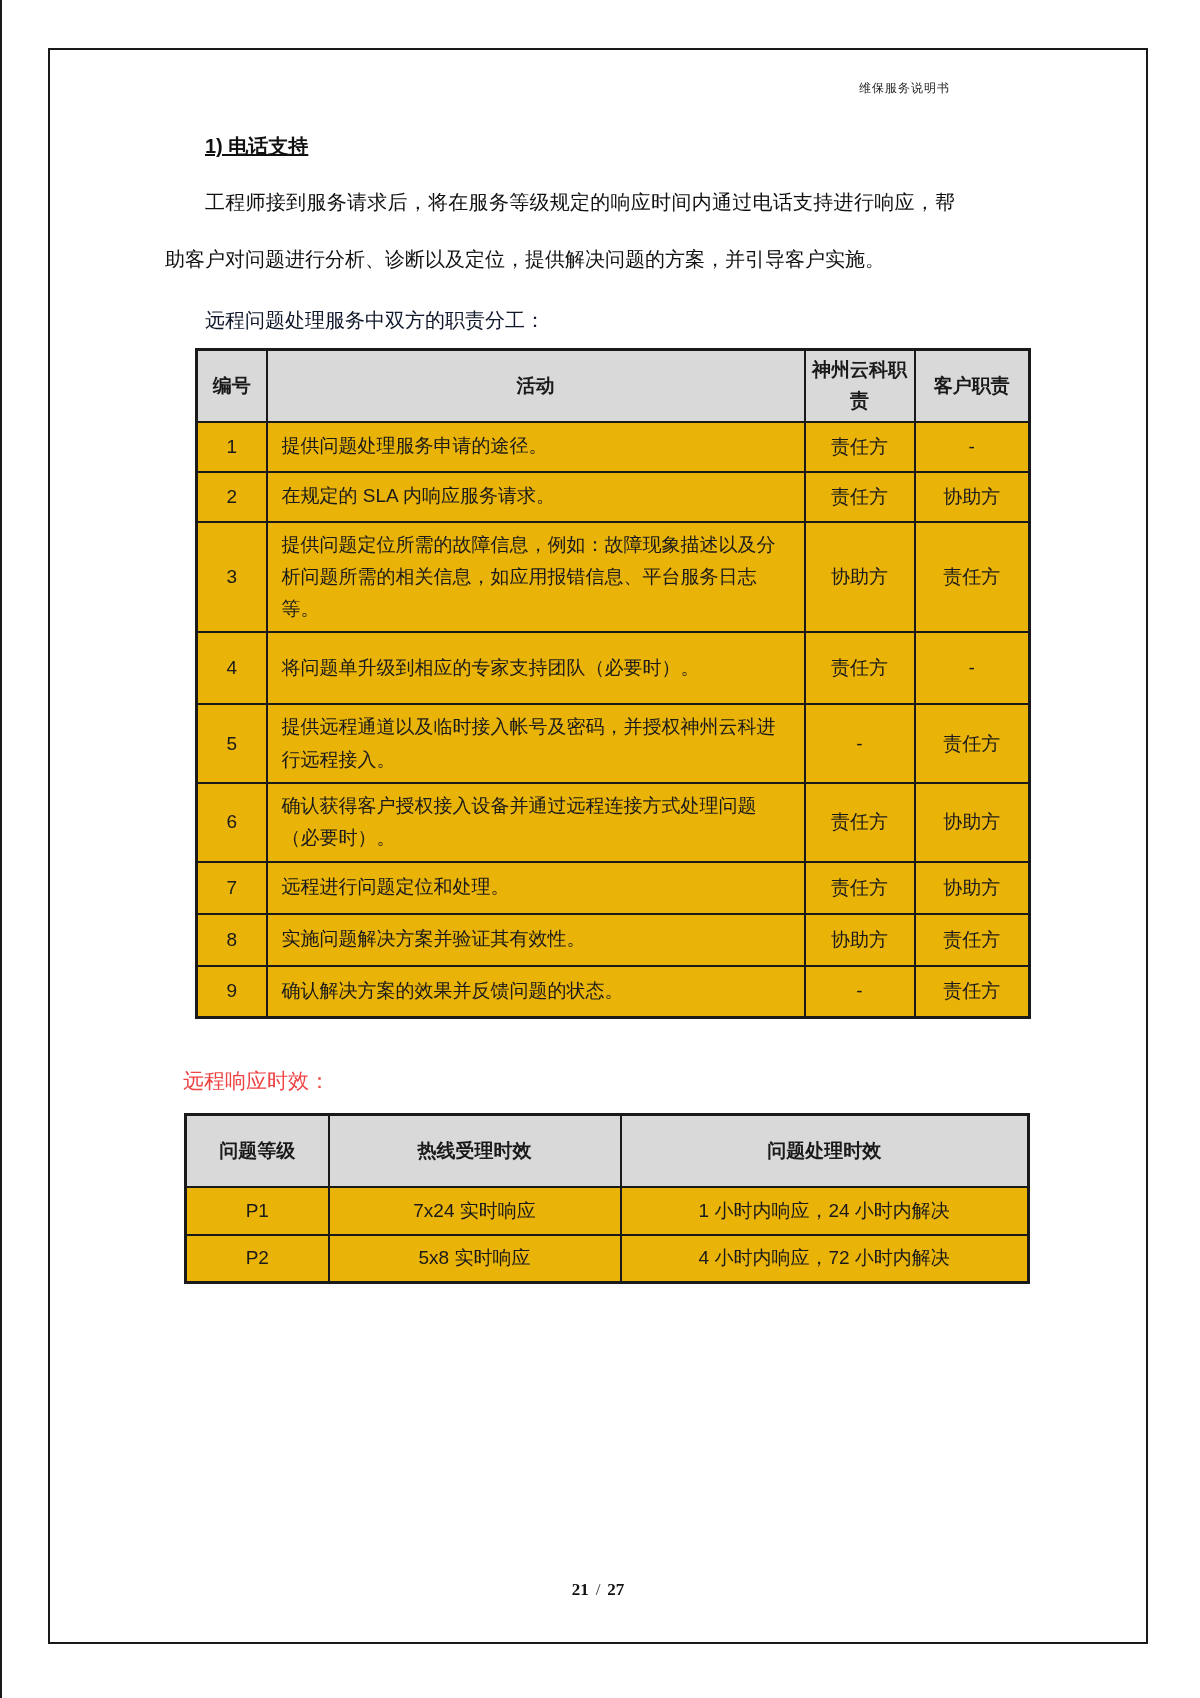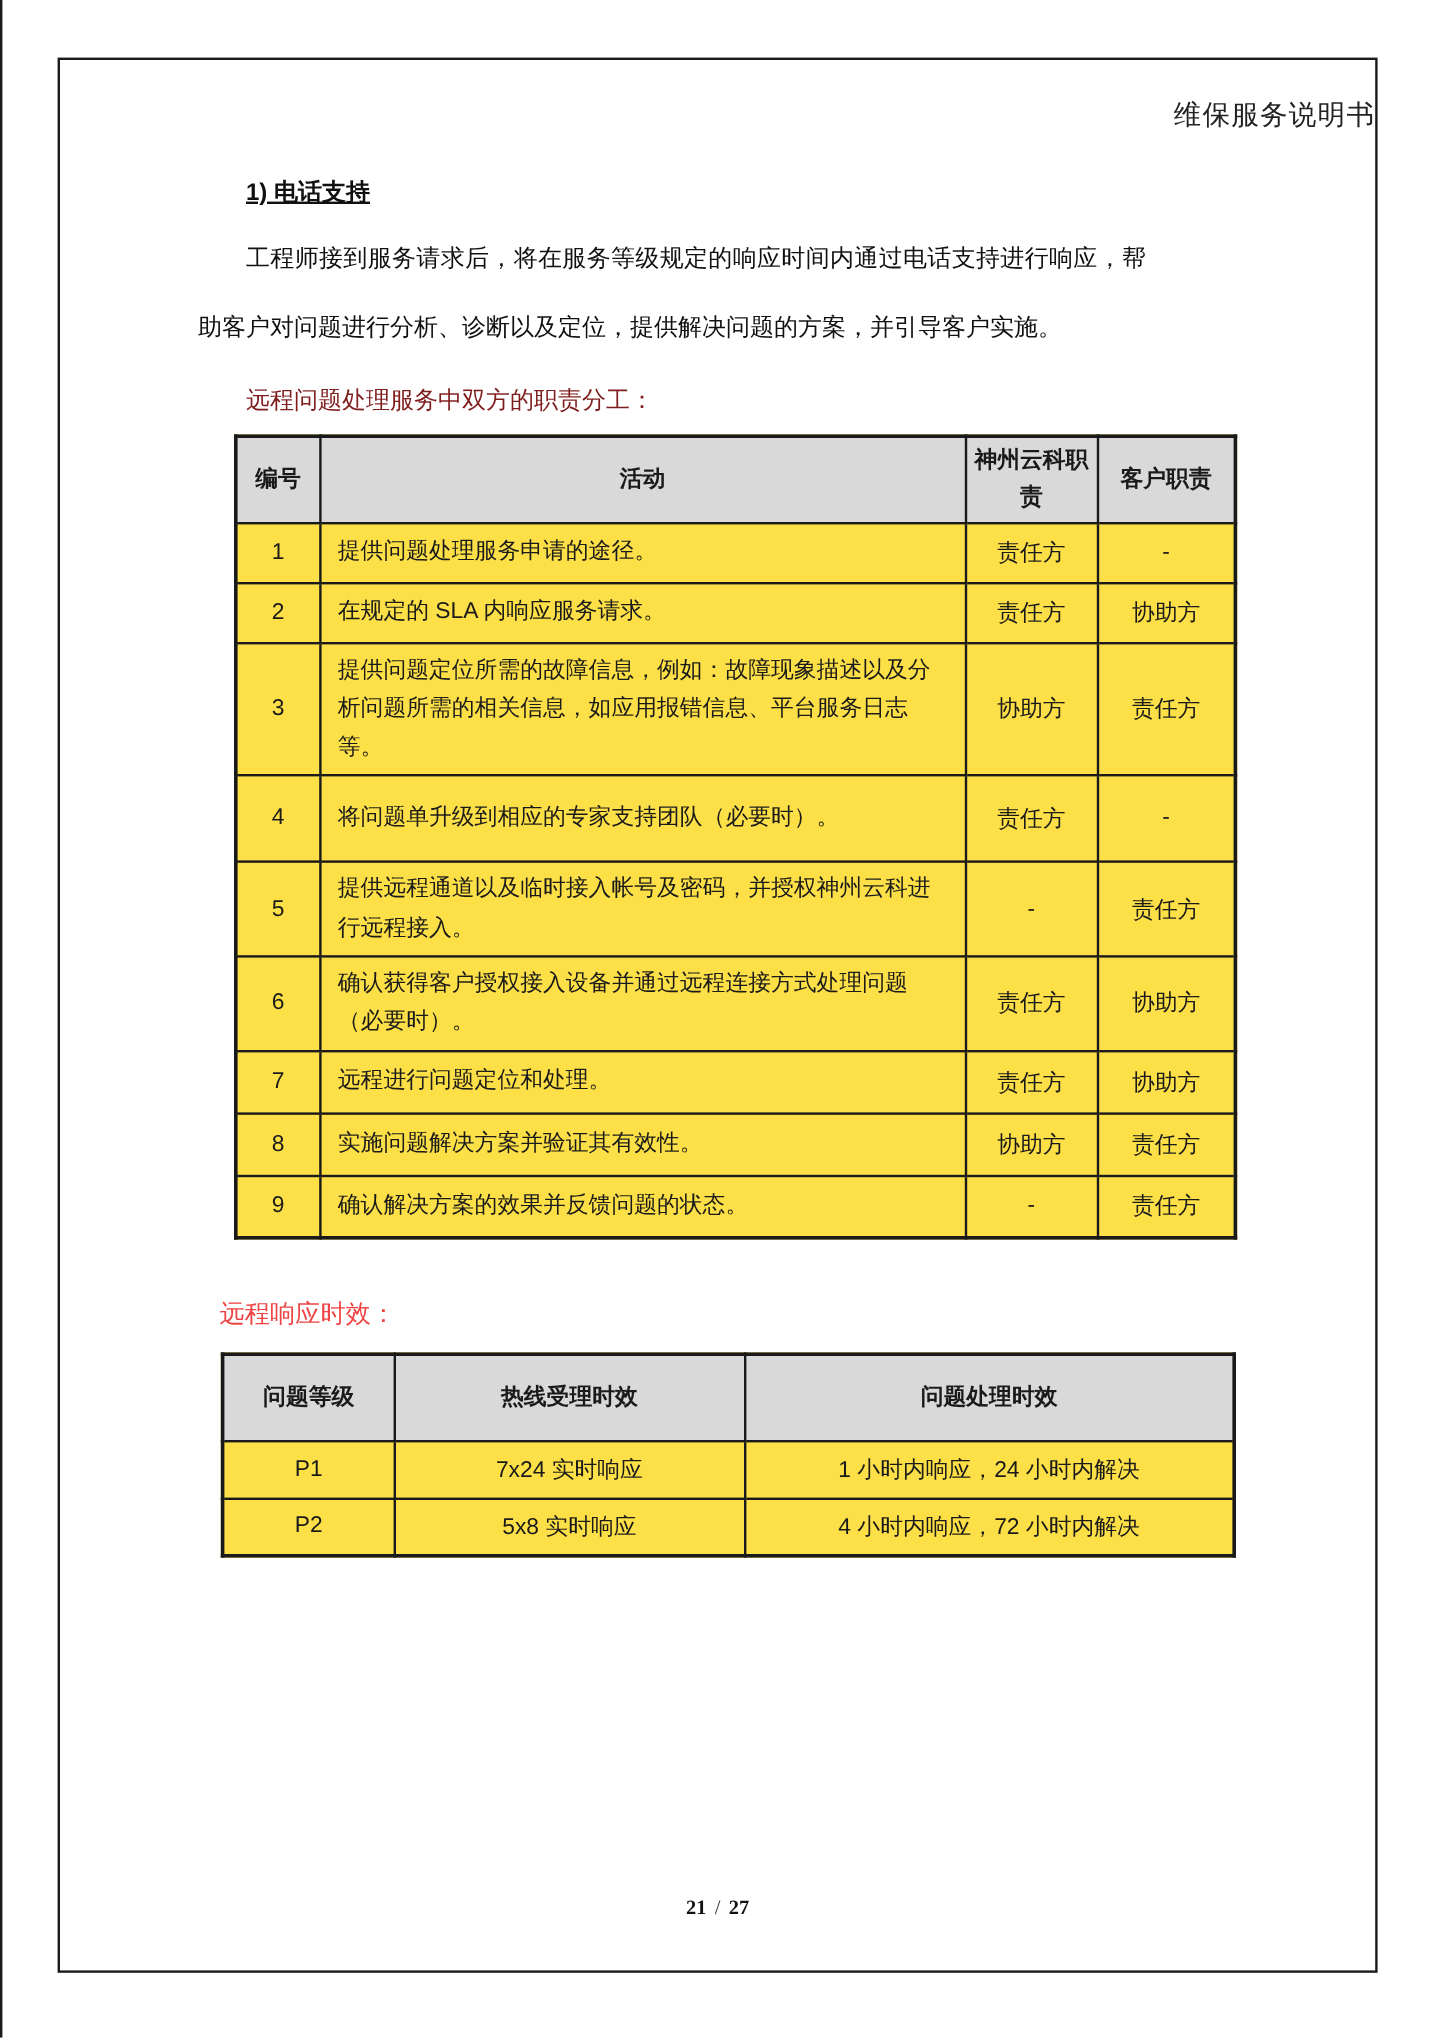--- a/index.html
+++ b/index.html
@@ -13,8 +13,8 @@
     border:2px solid #1a1a1a;box-sizing:border-box;background:#fff;
   }
   .doc-header{
-    padding-top:30px;text-align:right;
-    font-family:Liberation Serif, serif;font-size:23px;color:#222;letter-spacing:1px;
+    padding-top:30px;padding-right:196px;text-align:right;
+    font-family:Liberation Serif, serif;font-size:12px;color:#222;letter-spacing:1px;
   }
   .content{margin-left:115px;width:790px;font-size:20px;}
   h3.sec{font-size:20px;font-weight:bold;margin:36px 0 0 40px;color:#111;text-decoration:underline;}

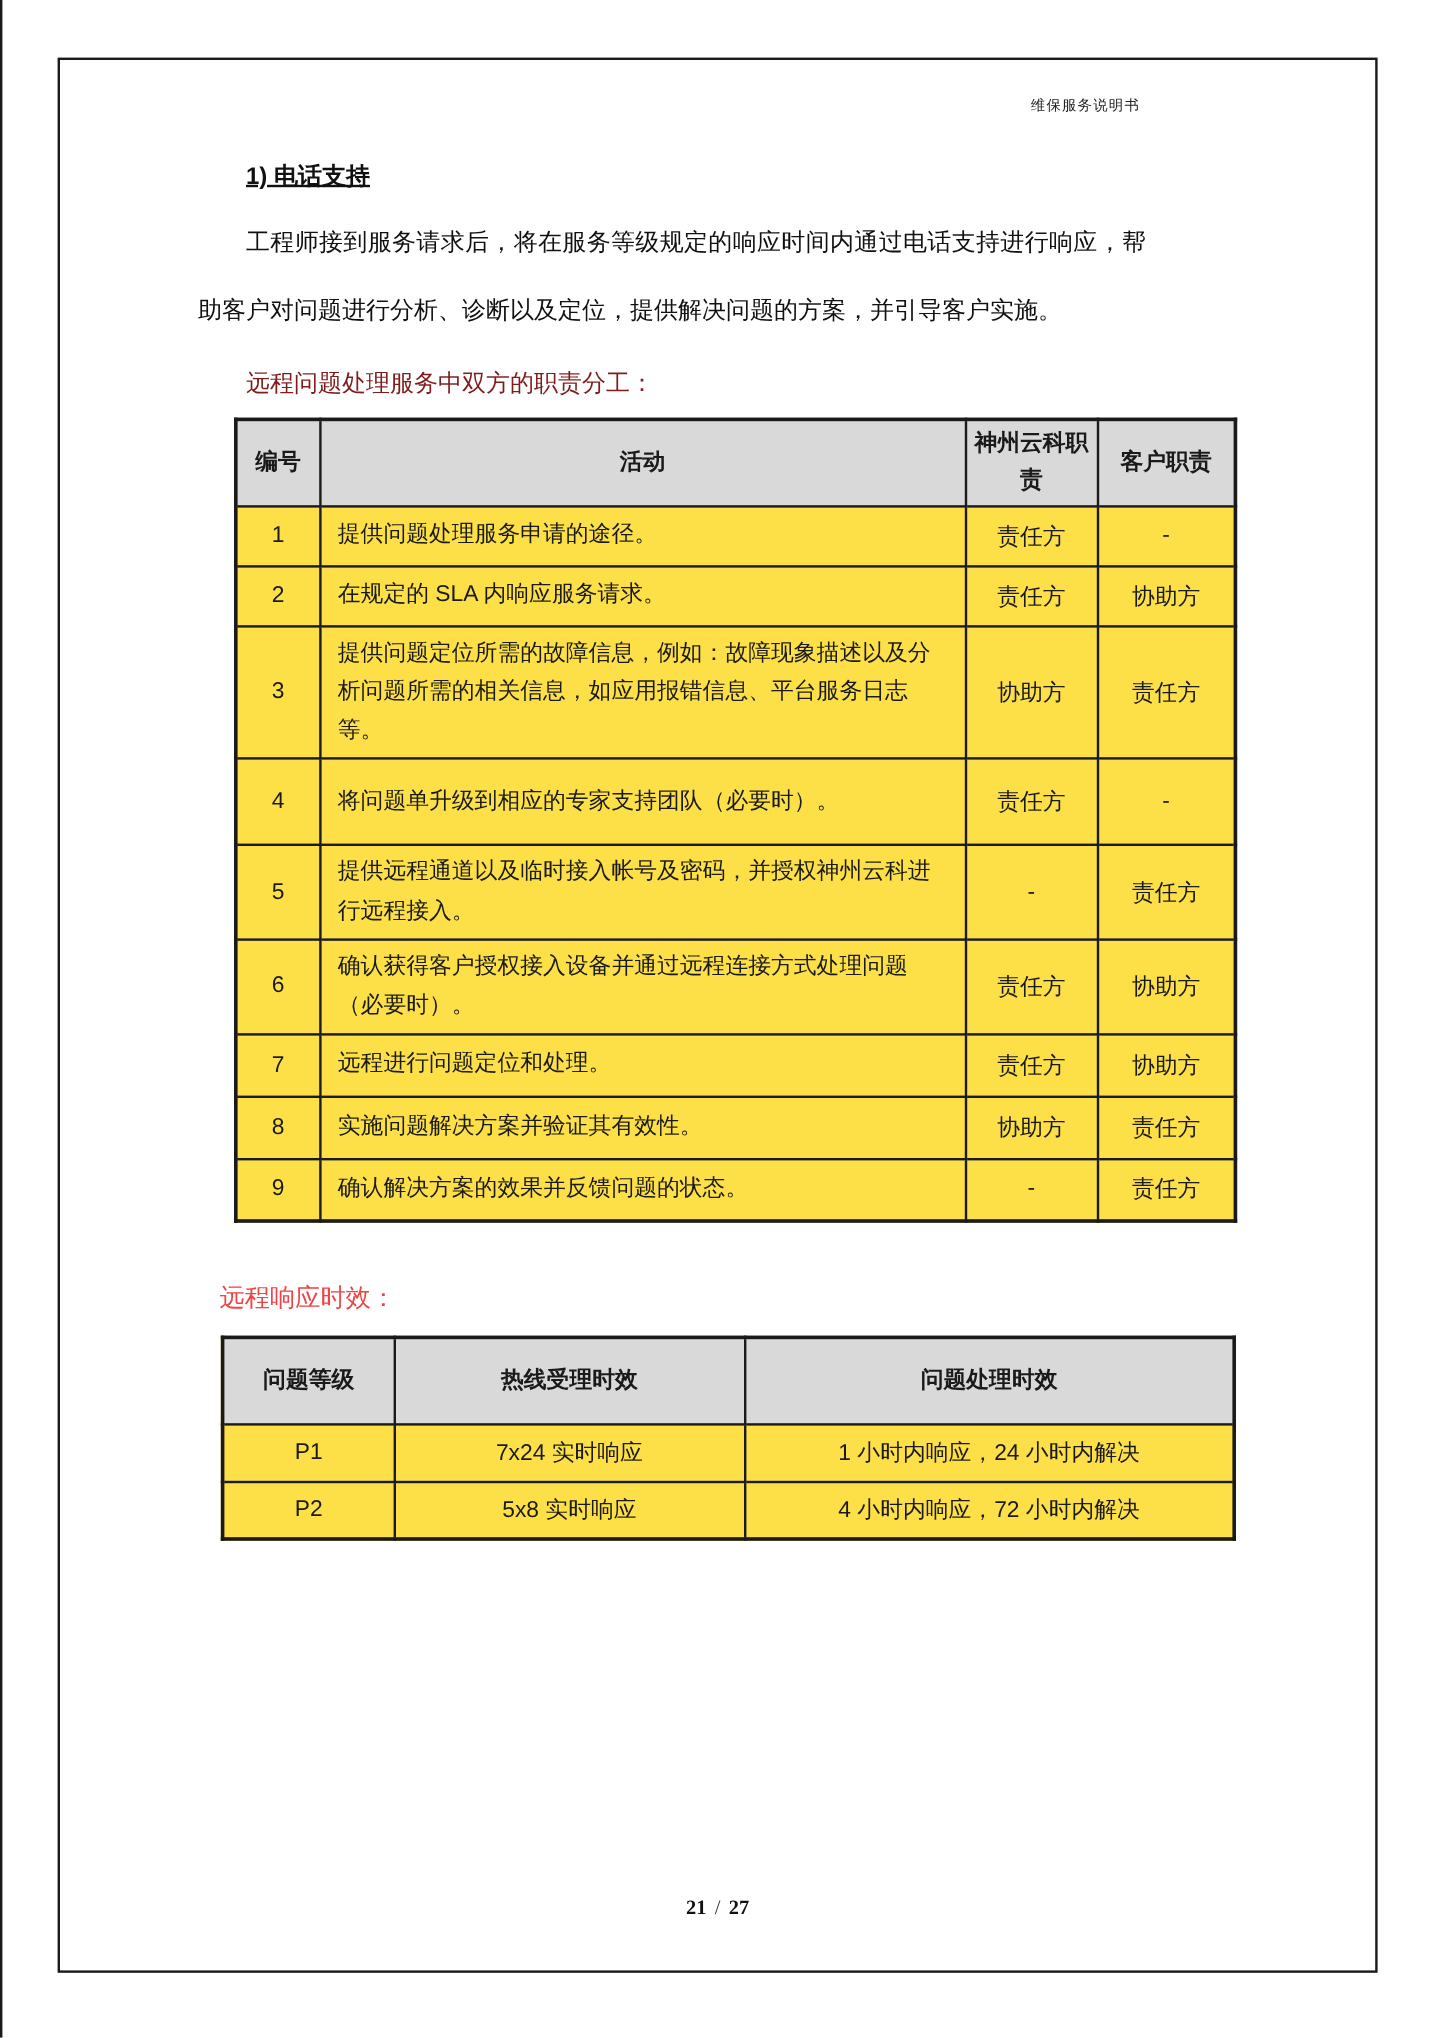--- a/index.html
+++ b/index.html
@@ -20,7 +20,7 @@
   h3.sec{font-size:20px;font-weight:bold;margin:36px 0 0 40px;color:#111;text-decoration:underline;}
   h3.sec2{margin-top:18px;}
   p.body-para{margin:14px 0 0 0;line-height:57px;text-align:justify;text-indent:2em;color:#111;}
-  p.intro{margin:12px 0 0 0;line-height:40px;text-indent:2em;color:#7f1d1d;}
+  p.intro{margin:12px 0 0 0;line-height:40px;text-indent:2em;color:#0f172a;}
 
   table.grid{border-collapse:collapse;border:3px solid #1a1a1a;table-layout:fixed;background:#fde047;}
   table.grid th,table.grid td{border:2px solid #1a1a1a;font-size:19px;vertical-align:middle;box-sizing:border-box;}

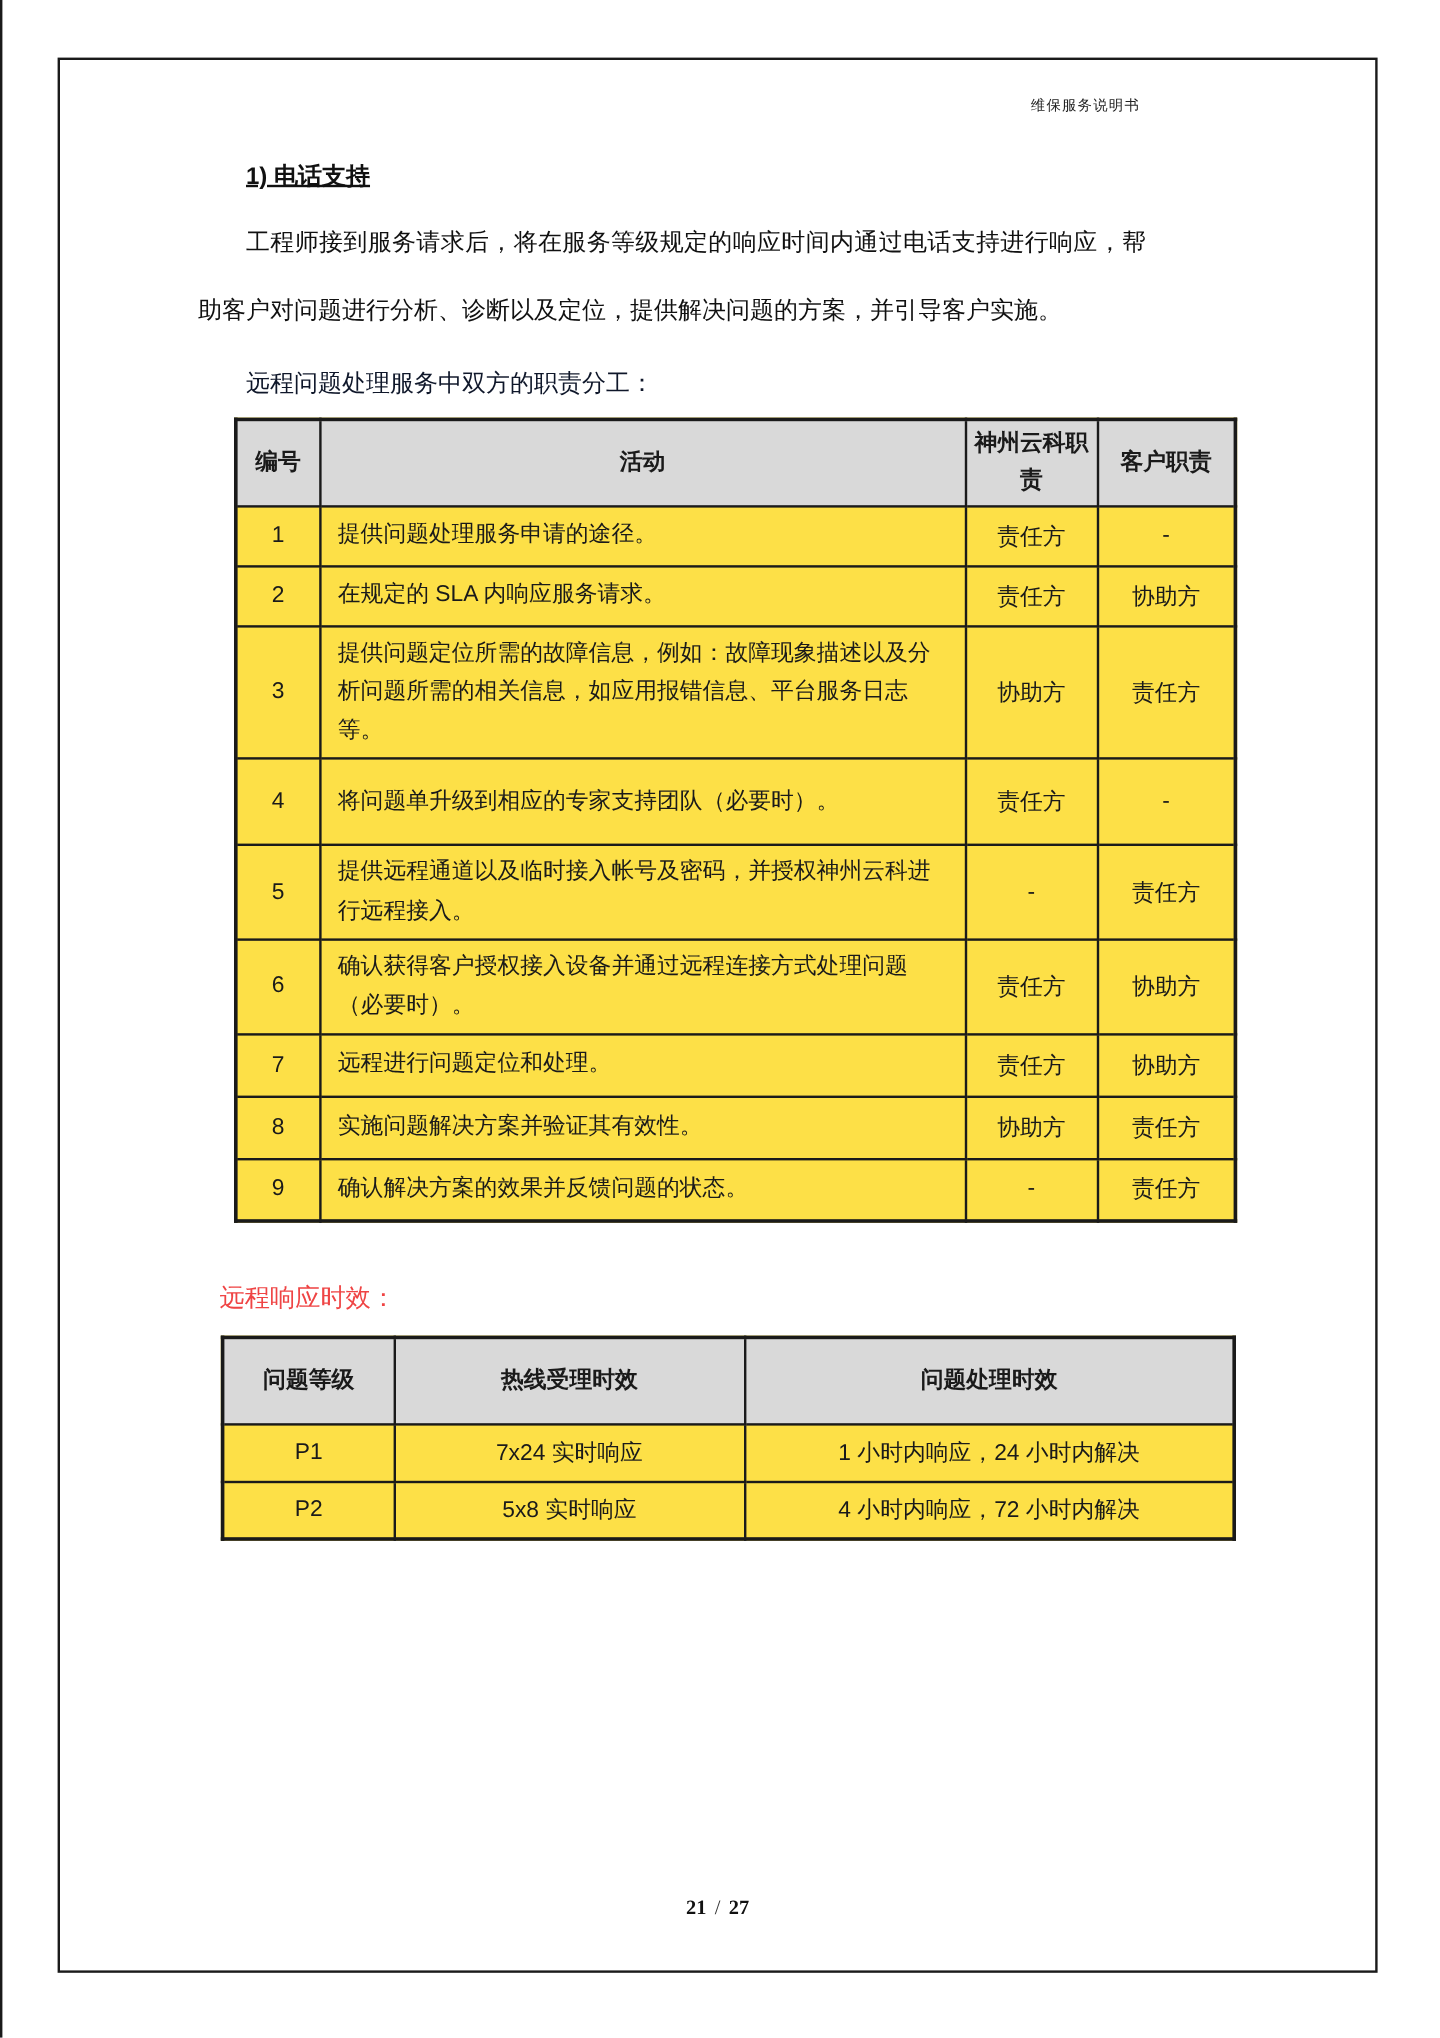--- a/index.html
+++ b/index.html
@@ -22,7 +22,7 @@
   p.body-para{margin:14px 0 0 0;line-height:57px;text-align:justify;text-indent:2em;color:#111;}
   p.intro{margin:12px 0 0 0;line-height:40px;text-indent:2em;color:#0f172a;}
 
-  table.grid{border-collapse:collapse;border:3px solid #1a1a1a;table-layout:fixed;background:#fde047;}
+  table.grid{border-collapse:collapse;border:3px solid #1a1a1a;table-layout:fixed;background:#eab308;}
   table.grid th,table.grid td{border:2px solid #1a1a1a;font-size:19px;vertical-align:middle;box-sizing:border-box;}
   table.grid th{background:#d9d9d9;font-weight:bold;text-align:center;line-height:1.6;padding:4px;}
   table.grid td{text-align:center;padding:4px;}

